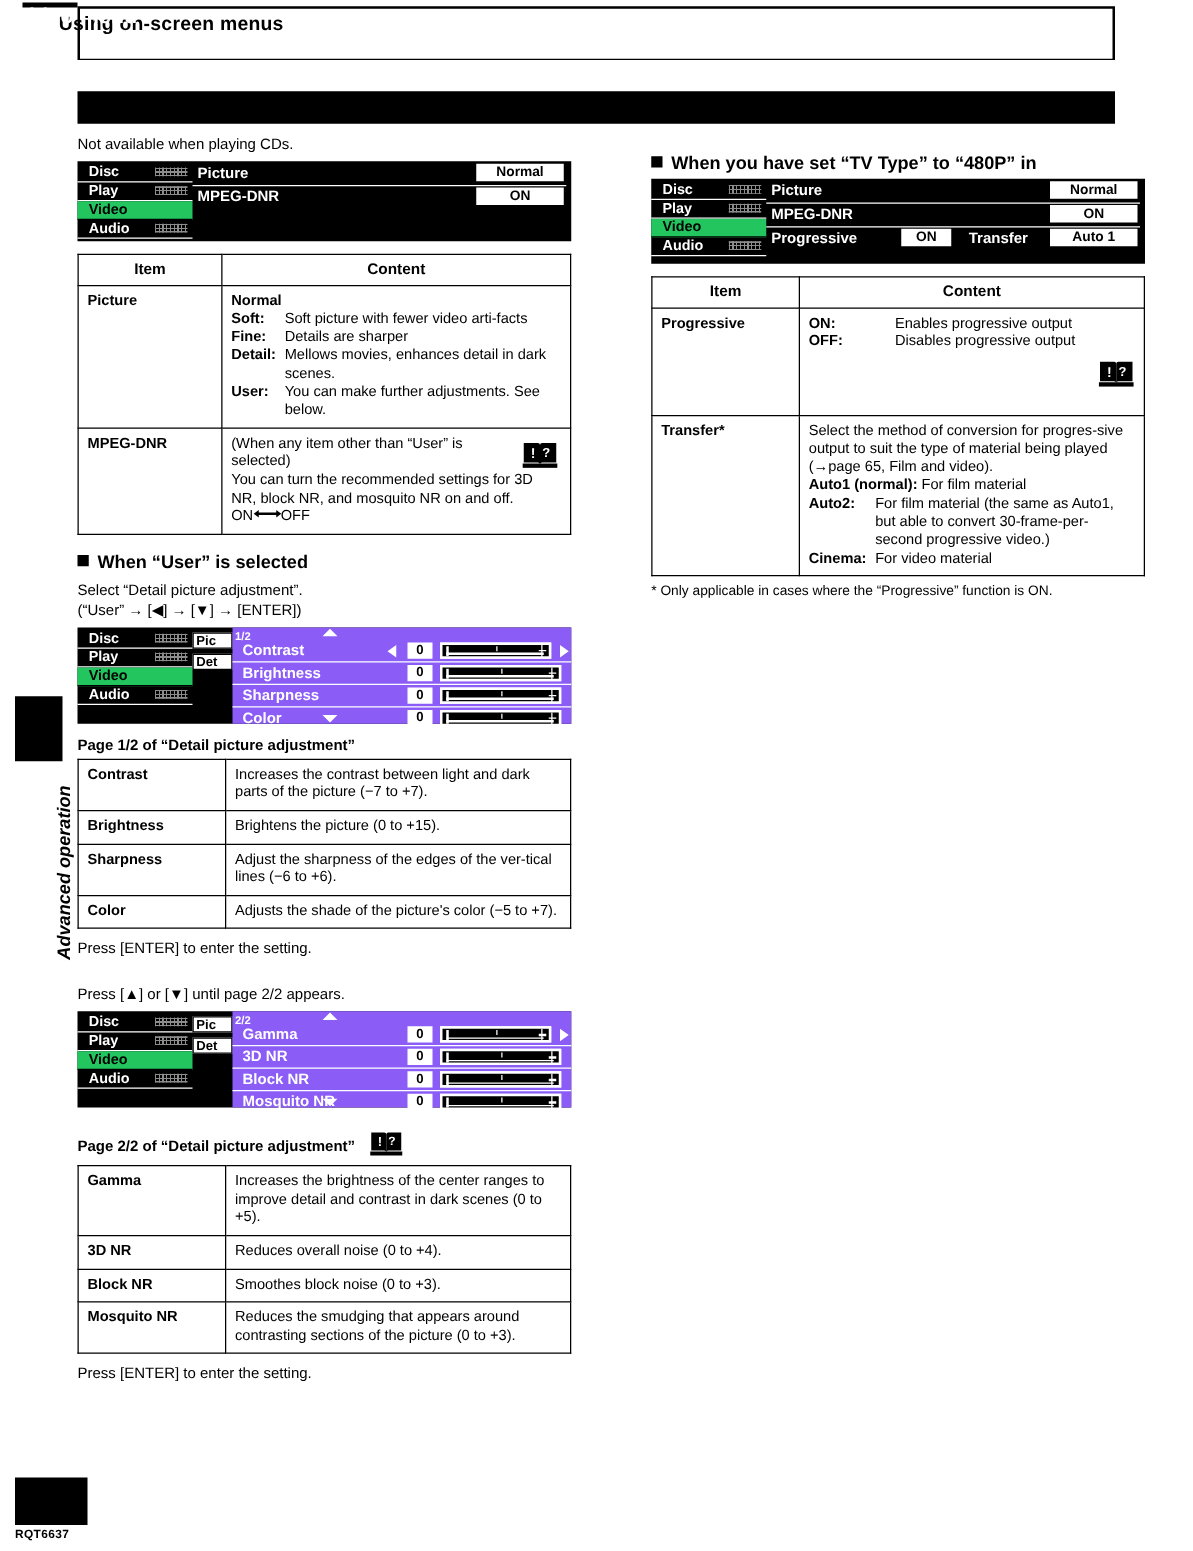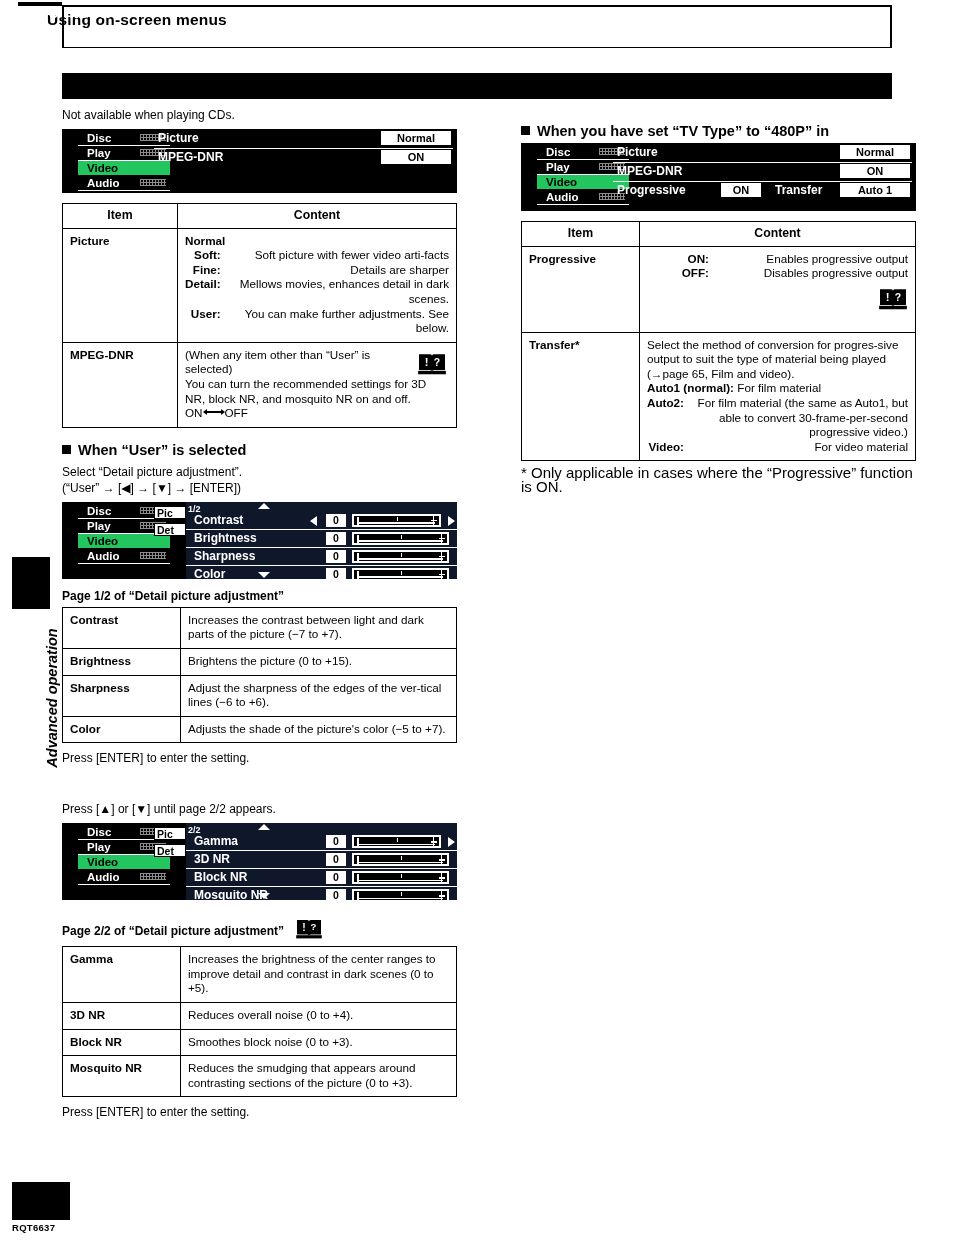--- a/index.html
+++ b/index.html
@@ -188,7 +188,7 @@
   }
   .osd-tabs {
     position: absolute;
-    left: 16px;
+    left: 0;
     top: 0;
     width: 92px;
     padding: 2px 0 0 0;

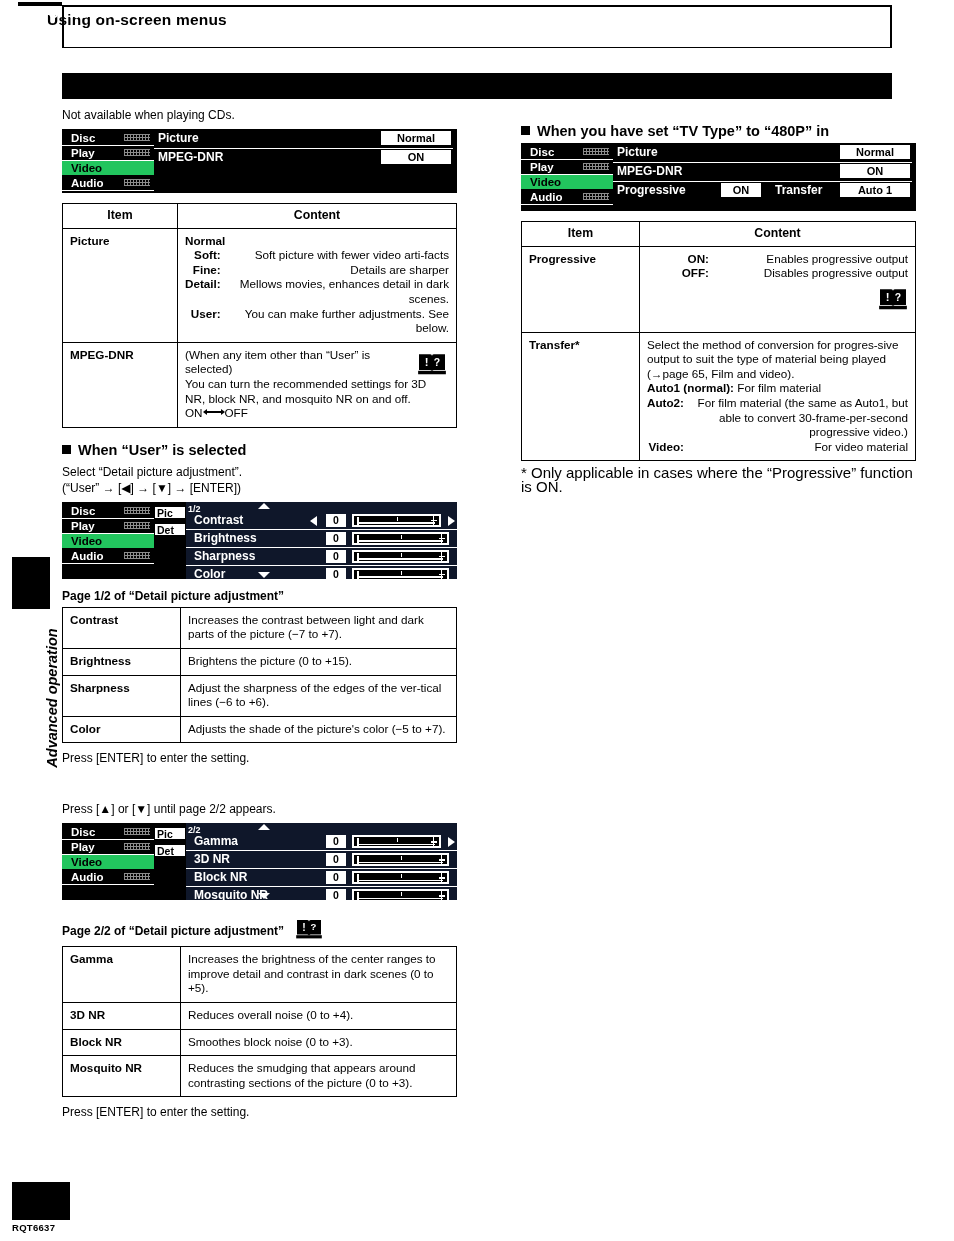--- a/index.html
+++ b/index.html
@@ -446,7 +446,7 @@
     padding: 4px 0 5px 0;
   }
   td.item { font-weight: bold; white-space: nowrap; }
-  .dfn { display: table; width: 100%; text-align: right; }
+  .dfn { display: table; width: 100%; }
   .dfn-row { display: table-row; }
   .dfn-t, .dfn-d { display: table-cell; vertical-align: top; }
   .dfn-t { font-weight: bold; white-space: nowrap; padding-right: 7px; }

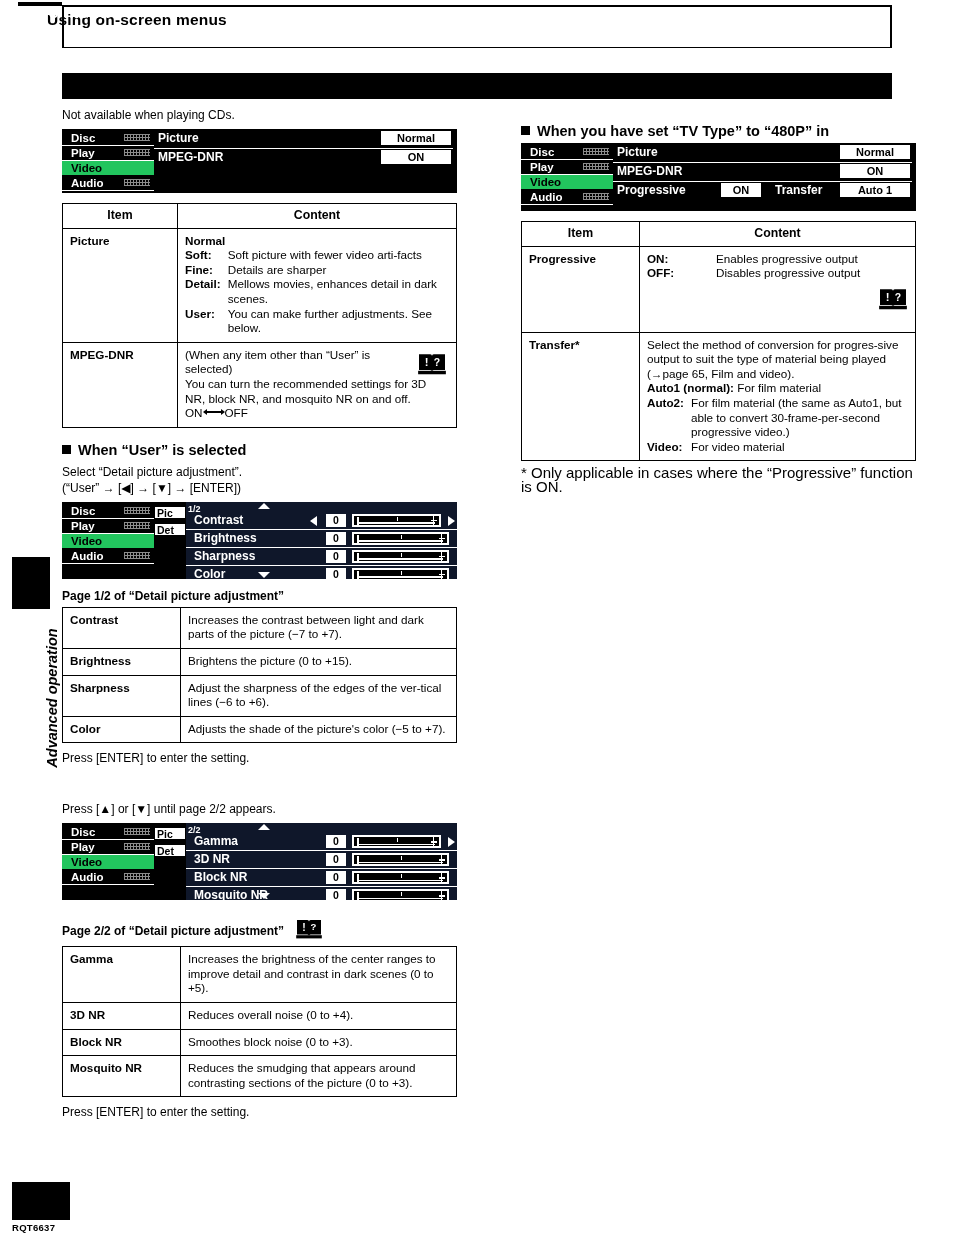--- a/index.html
+++ b/index.html
@@ -893,7 +893,7 @@
             <span class="dfn-d">For film material (the same as Auto1, but able to convert 30-frame-per-second progressive video.)</span>
           </div>
           <div class="dfn-row">
-            <span class="dfn-t">Video:</span>
+            <span class="dfn-t">Cinema:</span>
             <span class="dfn-d">For video material</span>
           </div>
         </div>

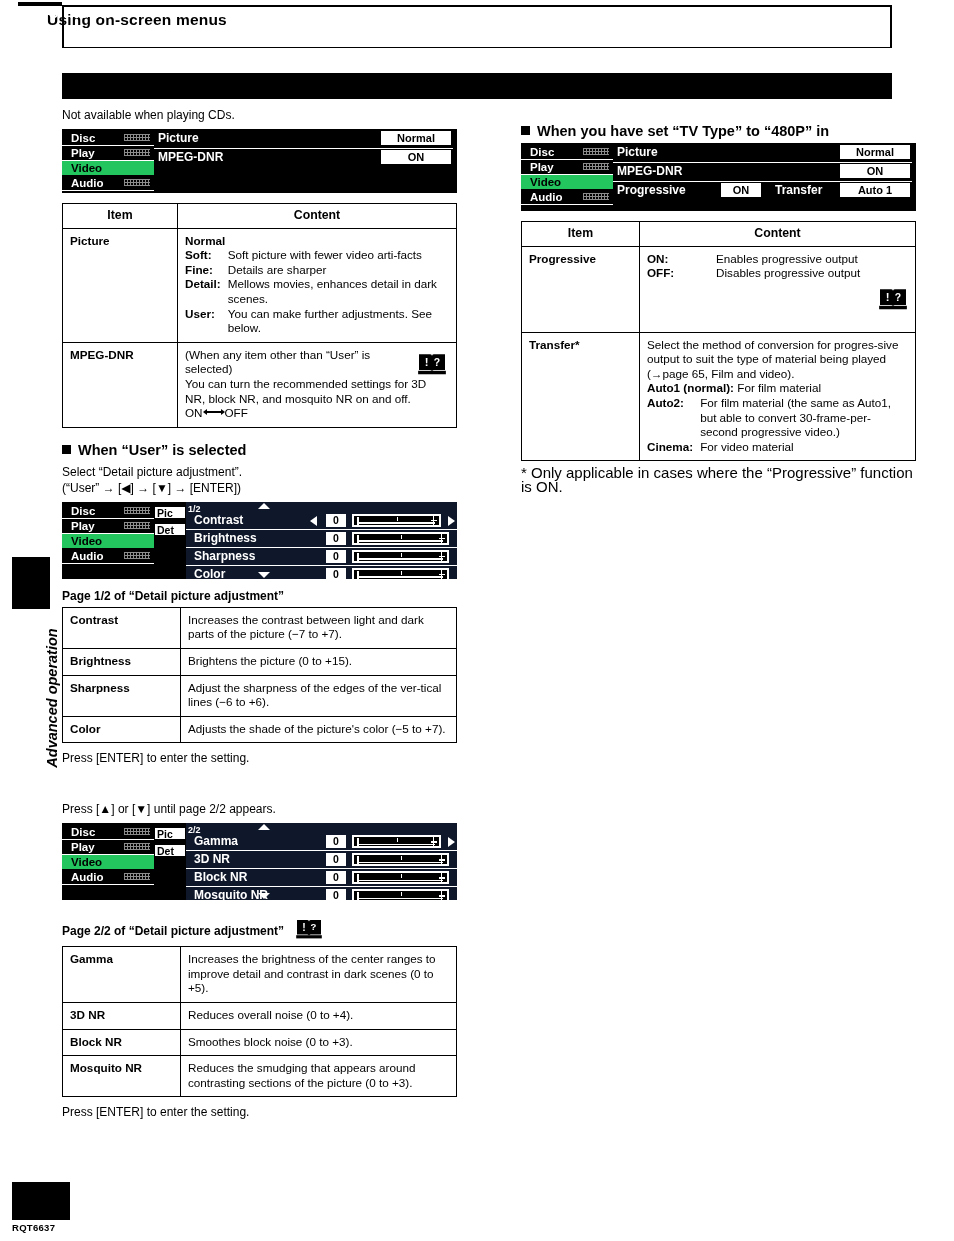--- a/index.html
+++ b/index.html
@@ -151,7 +151,7 @@
     margin: 0 0 4px 0;
   }
   .footnote {
-    font-size: 15px;
+    font-size: 11px;
     margin: 5px 0 0 0;
     line-height: 14px;
   }

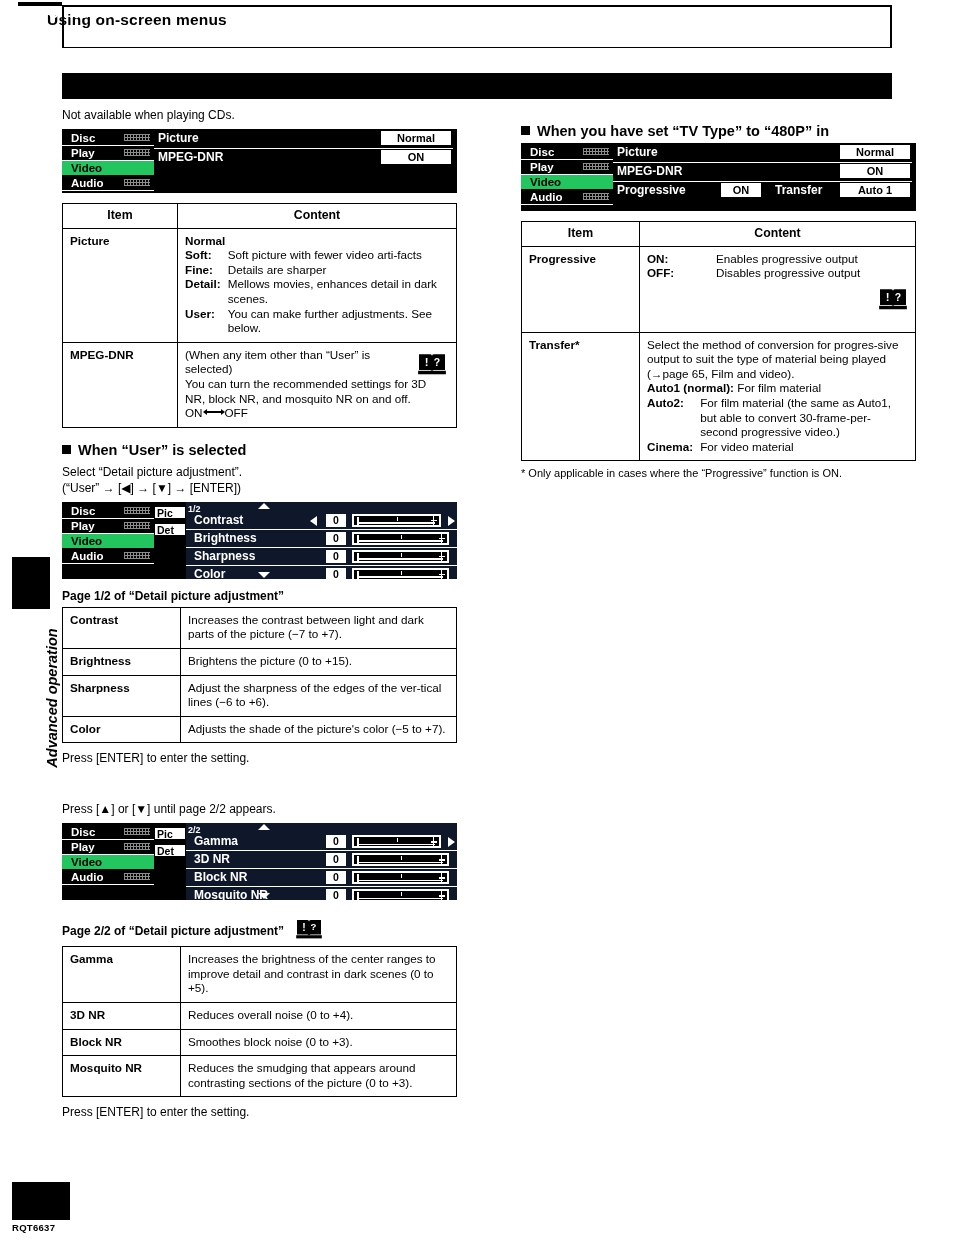--- a/index.html
+++ b/index.html
@@ -310,7 +310,7 @@
     top: 0;
     right: 0;
     bottom: 0;
-    background: #0f172a;
+    background: #8b5cf6;
   }
   .osd-arrow-up, .osd-arrow-dn {
     position: absolute;

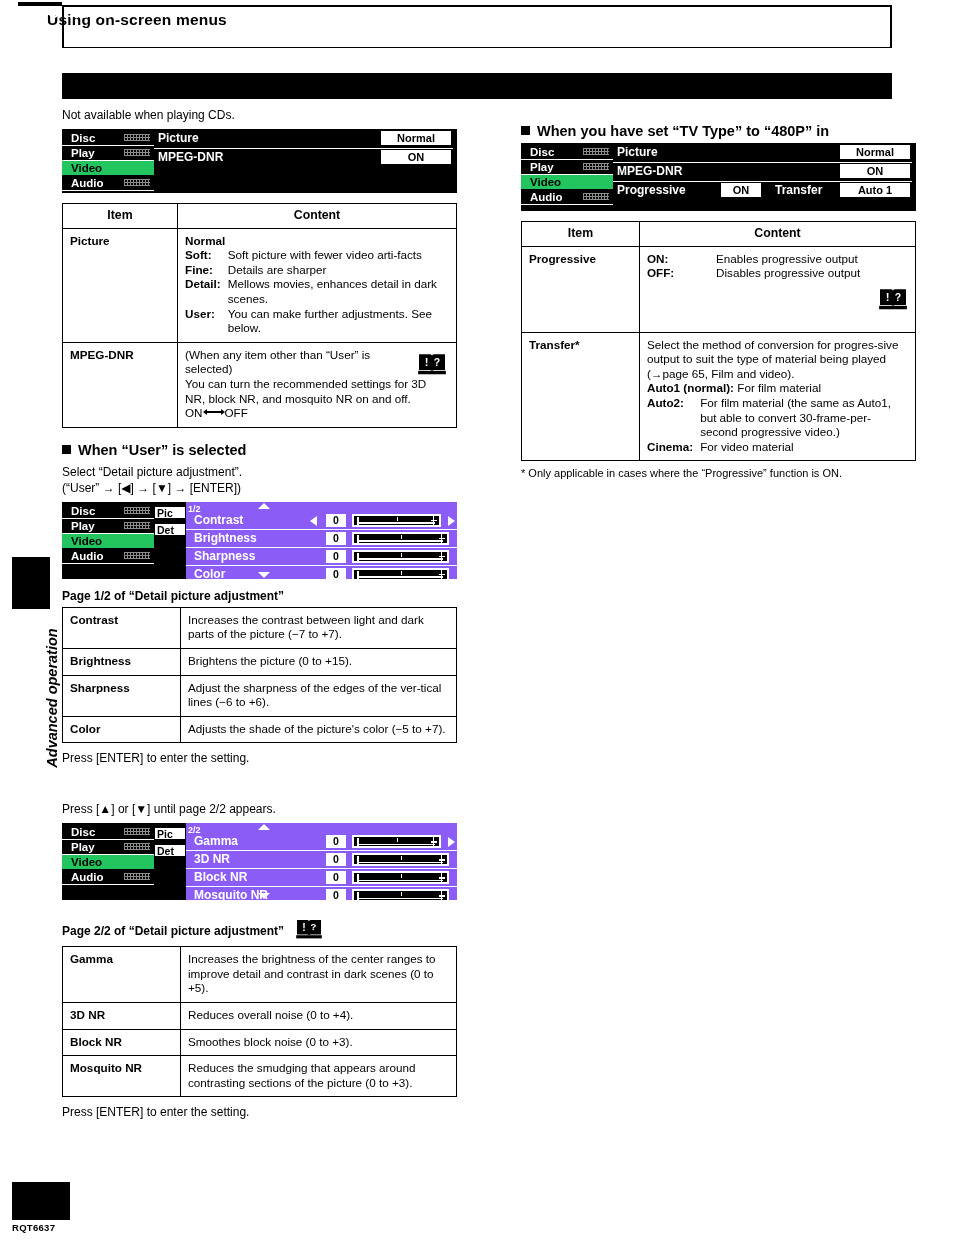--- a/index.html
+++ b/index.html
@@ -700,7 +700,7 @@
 
   <p class="body-text" style="margin-top:8px;">Press [ENTER] to enter the setting.</p>
 
-  <p class="body-text" style="margin-top:36px;">Press [▲] or [▼] until page 2/2 appears.</p>
+  <p class="body-text" style="margin-top:22px;">Press [▲] or [▼] until page 2/2 appears.</p>
 
   <div class="osd" style="height:77px;">
     <div class="osd-tabs">

